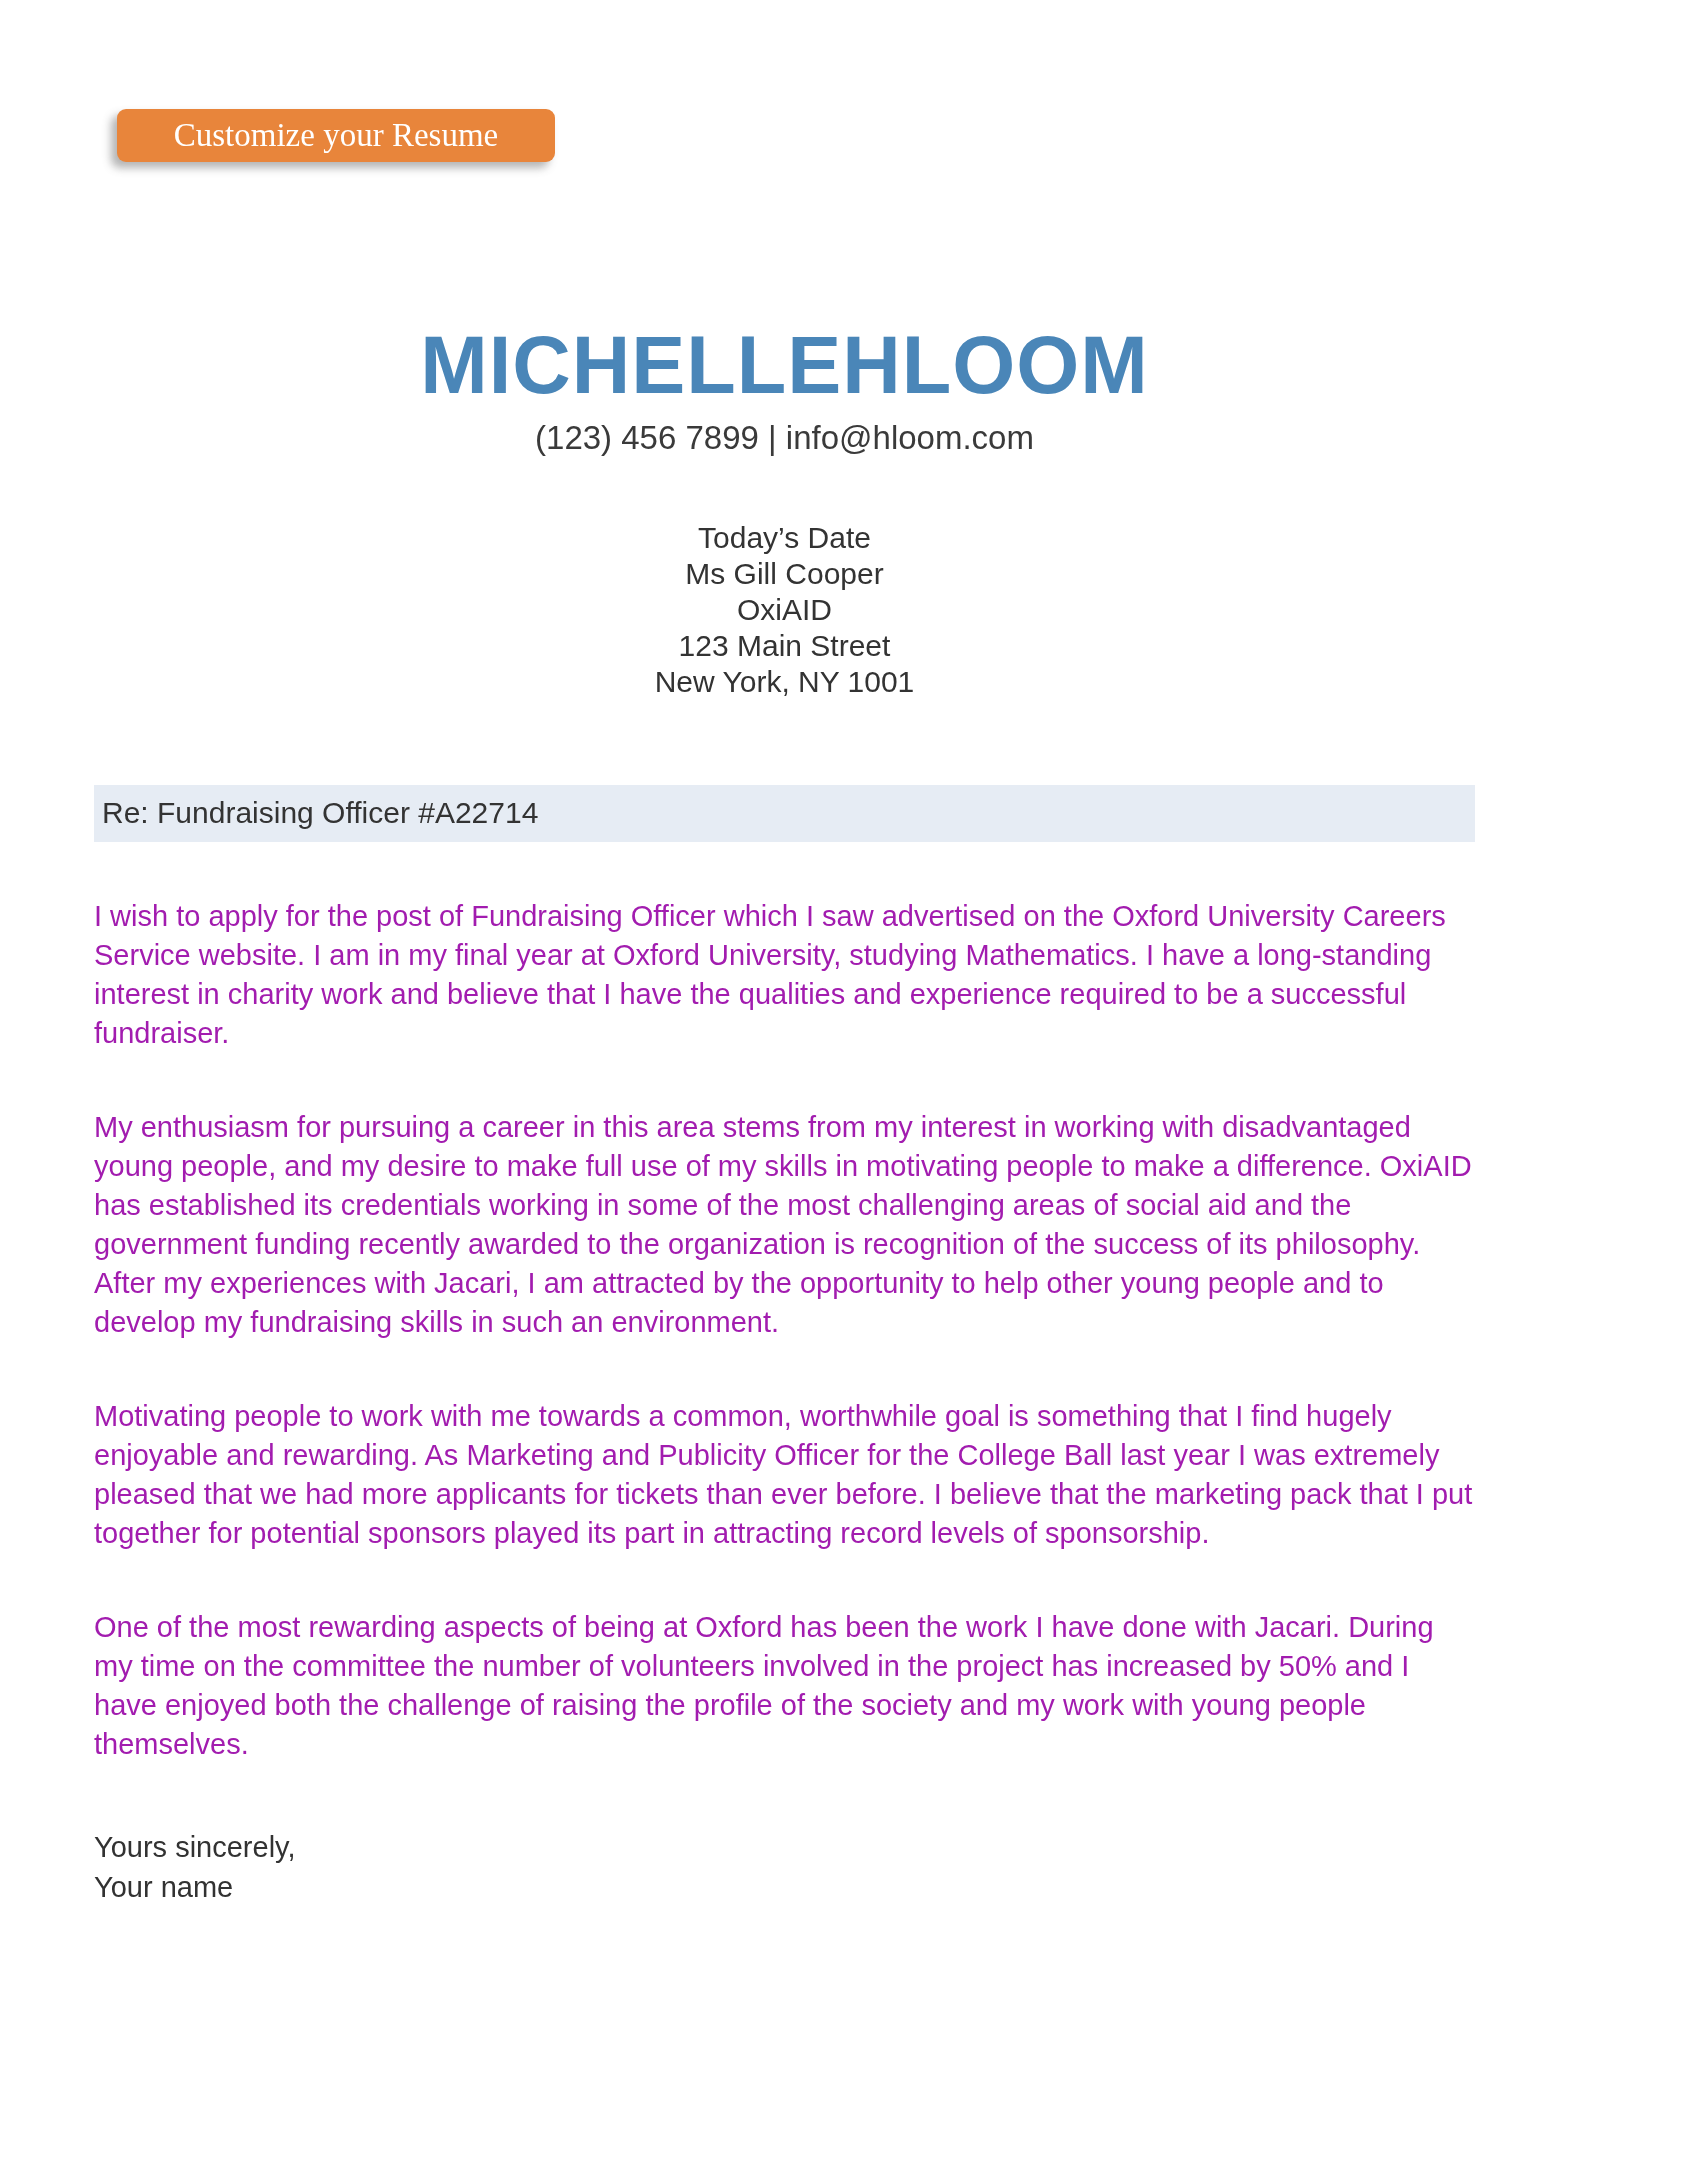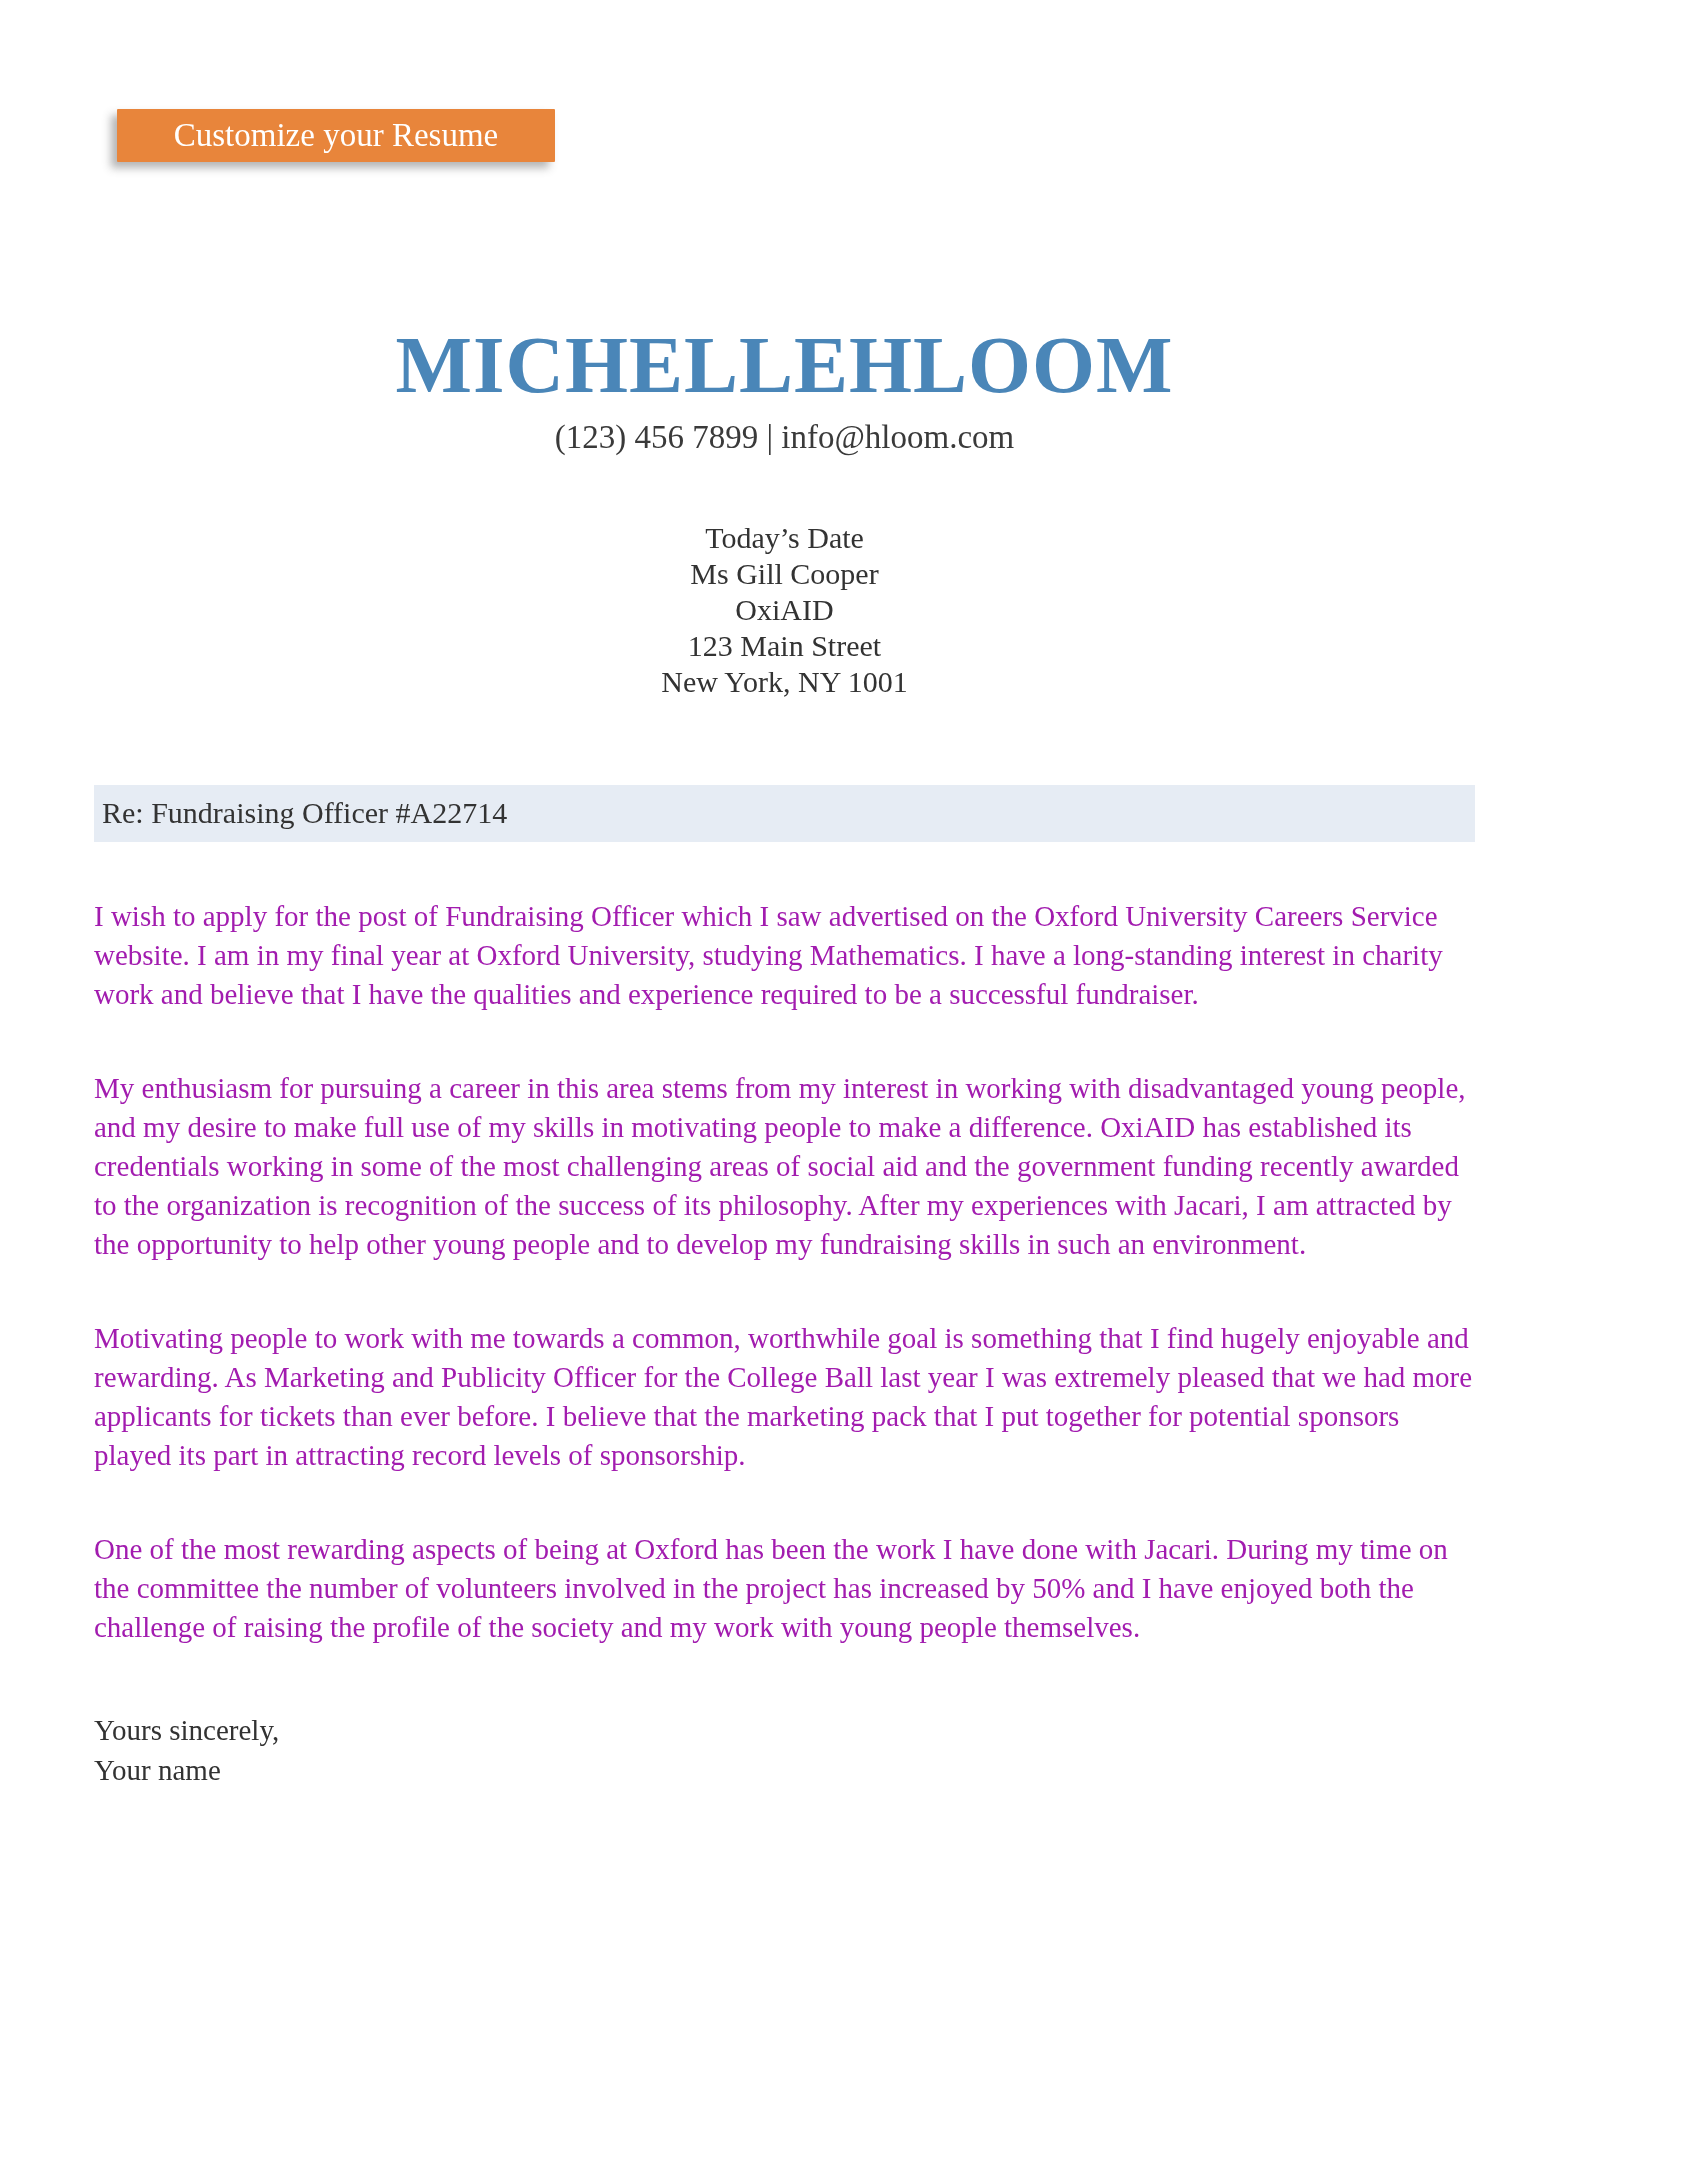--- a/index.html
+++ b/index.html
@@ -20,7 +20,7 @@
     height: 53px;
     background: #E8853B;
     border: none;
-    border-radius: 1px;
+    border-radius: 9px;
     box-shadow: -6px 6px 8px rgba(90,90,90,0.45);
     color: #ffffff;
     font-family: "Liberation Serif", serif;

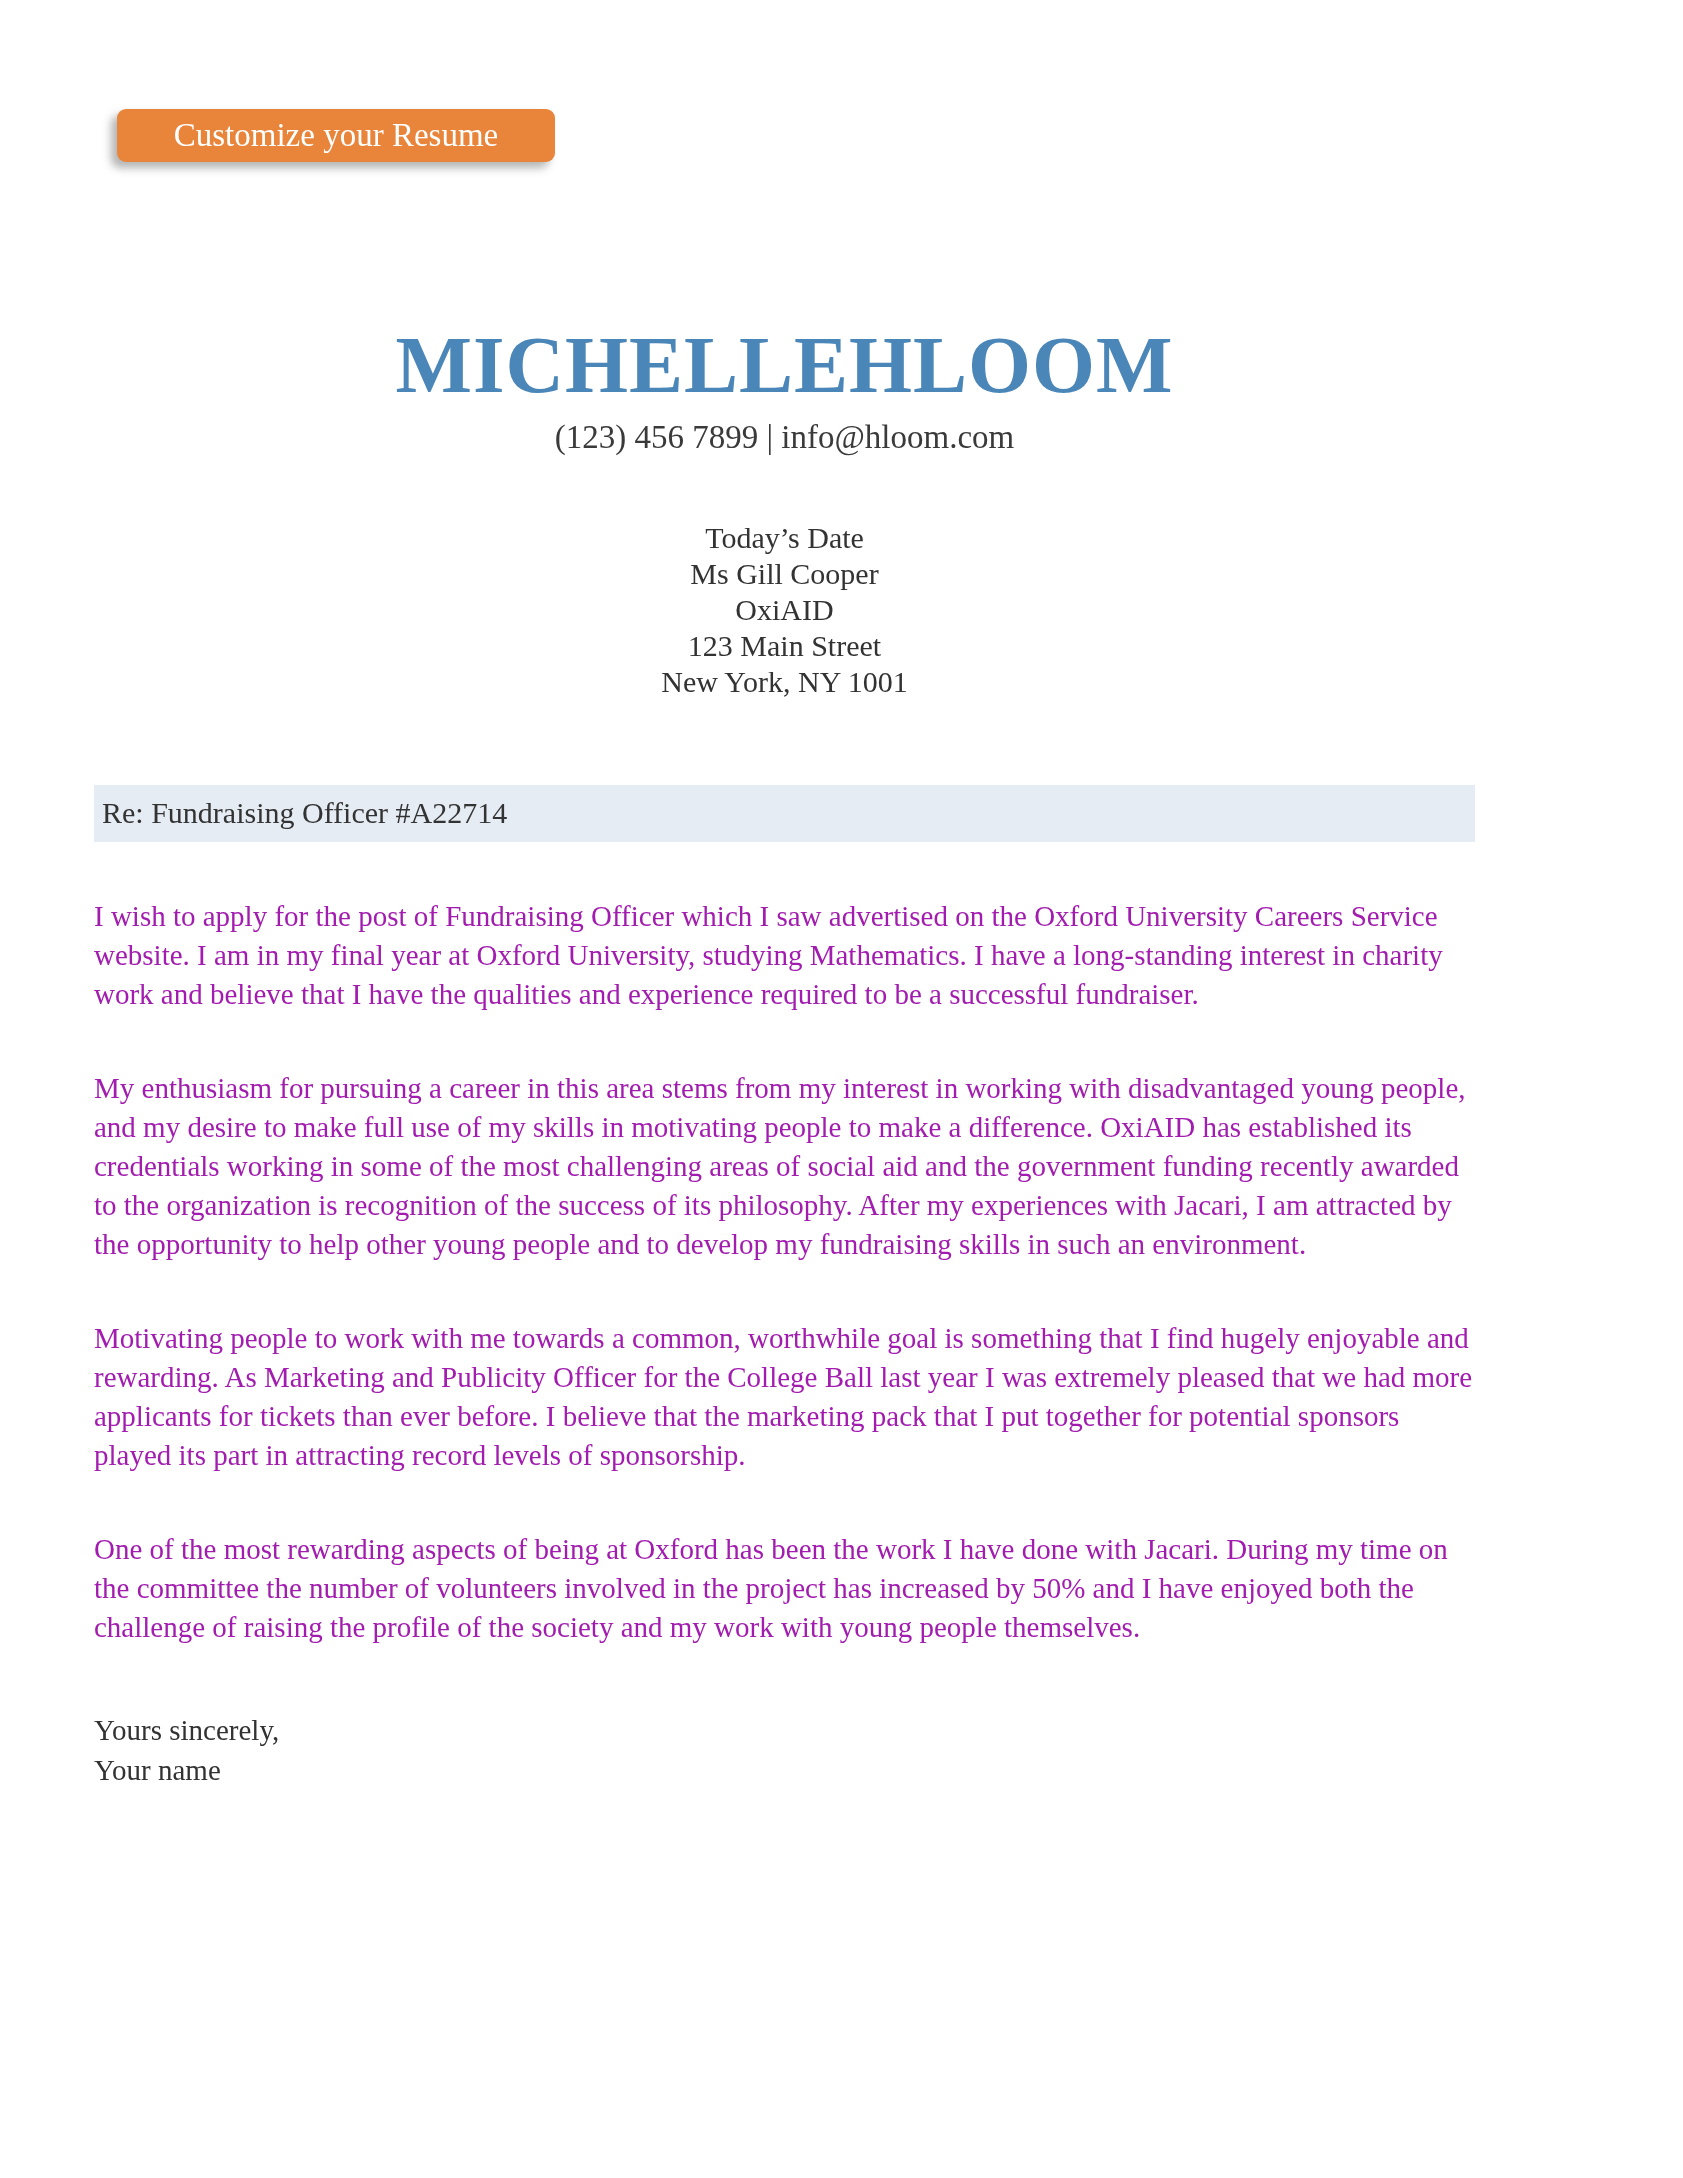--- a/index.html
+++ b/index.html
@@ -35,7 +35,6 @@
     left: 94px;
     top: 0;
     width: 1381px;
-    font-family: Liberation Serif, serif;
   }
   .header { text-align: center; margin-top: 325px; }
   .header-name {

